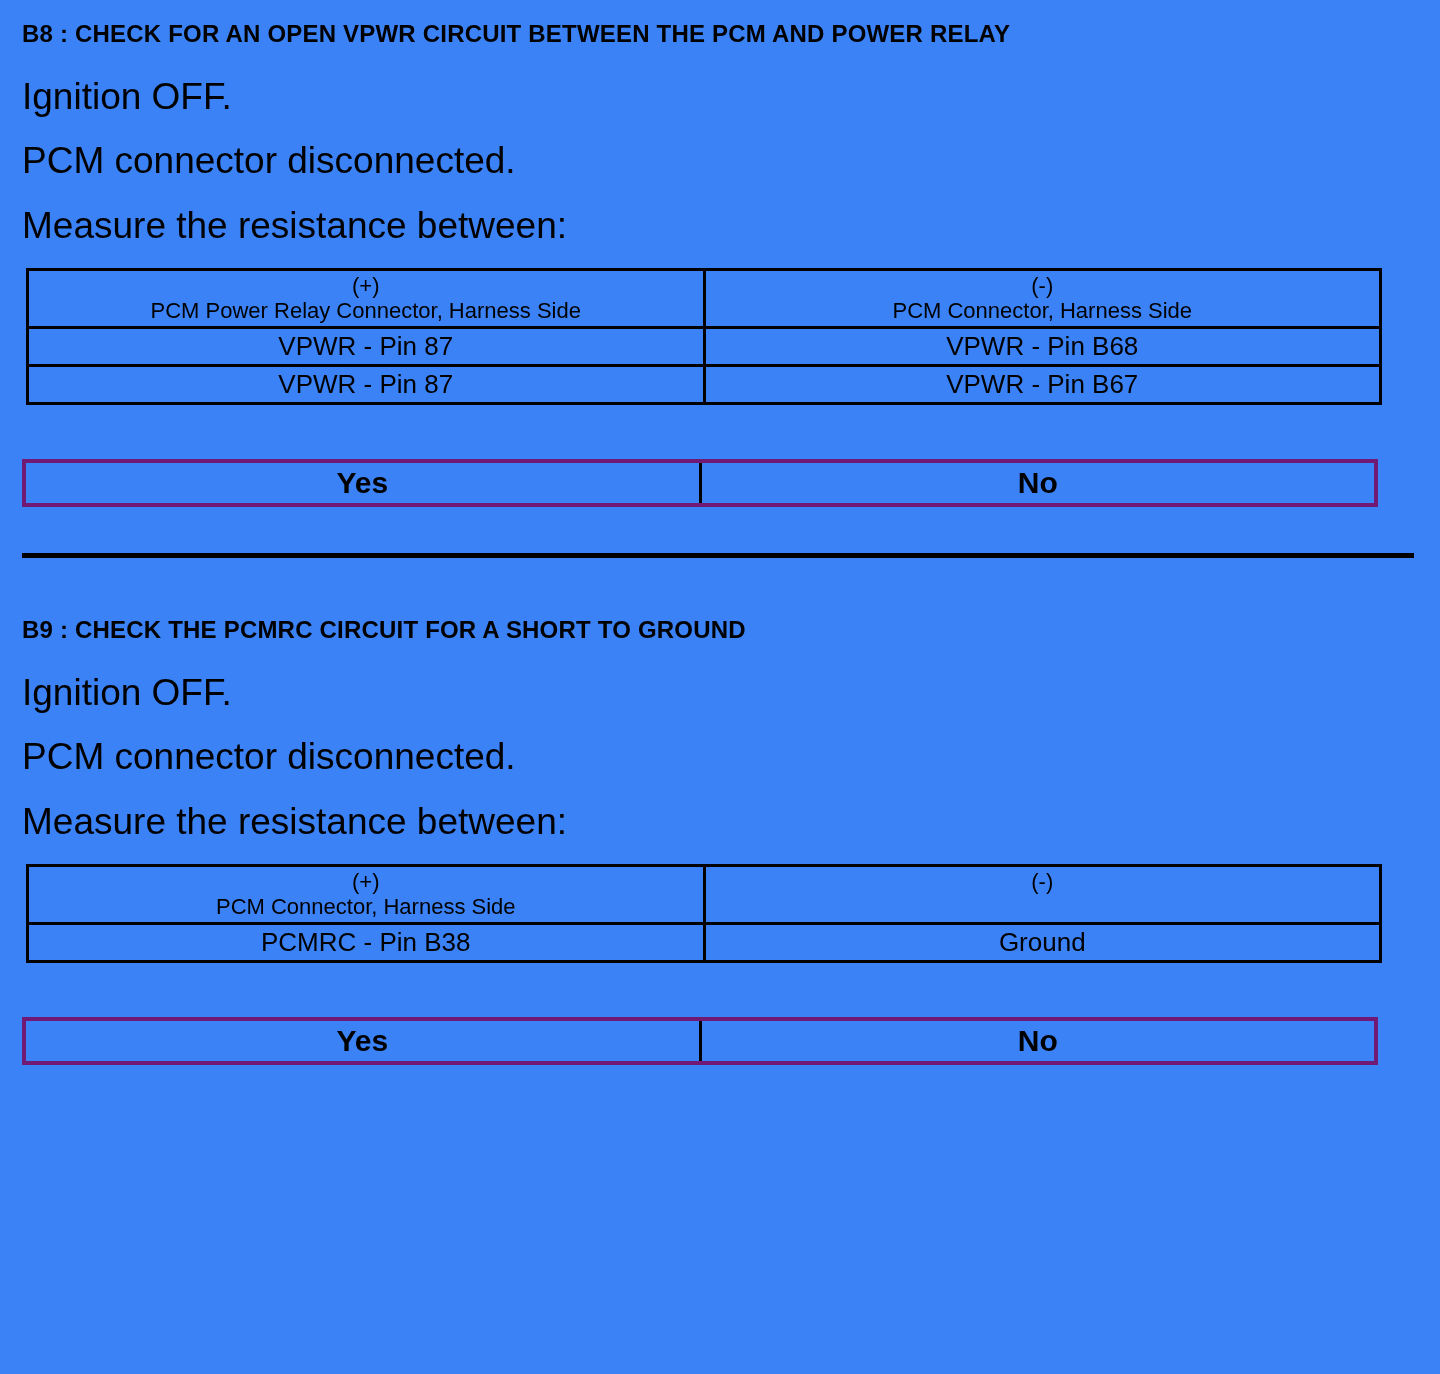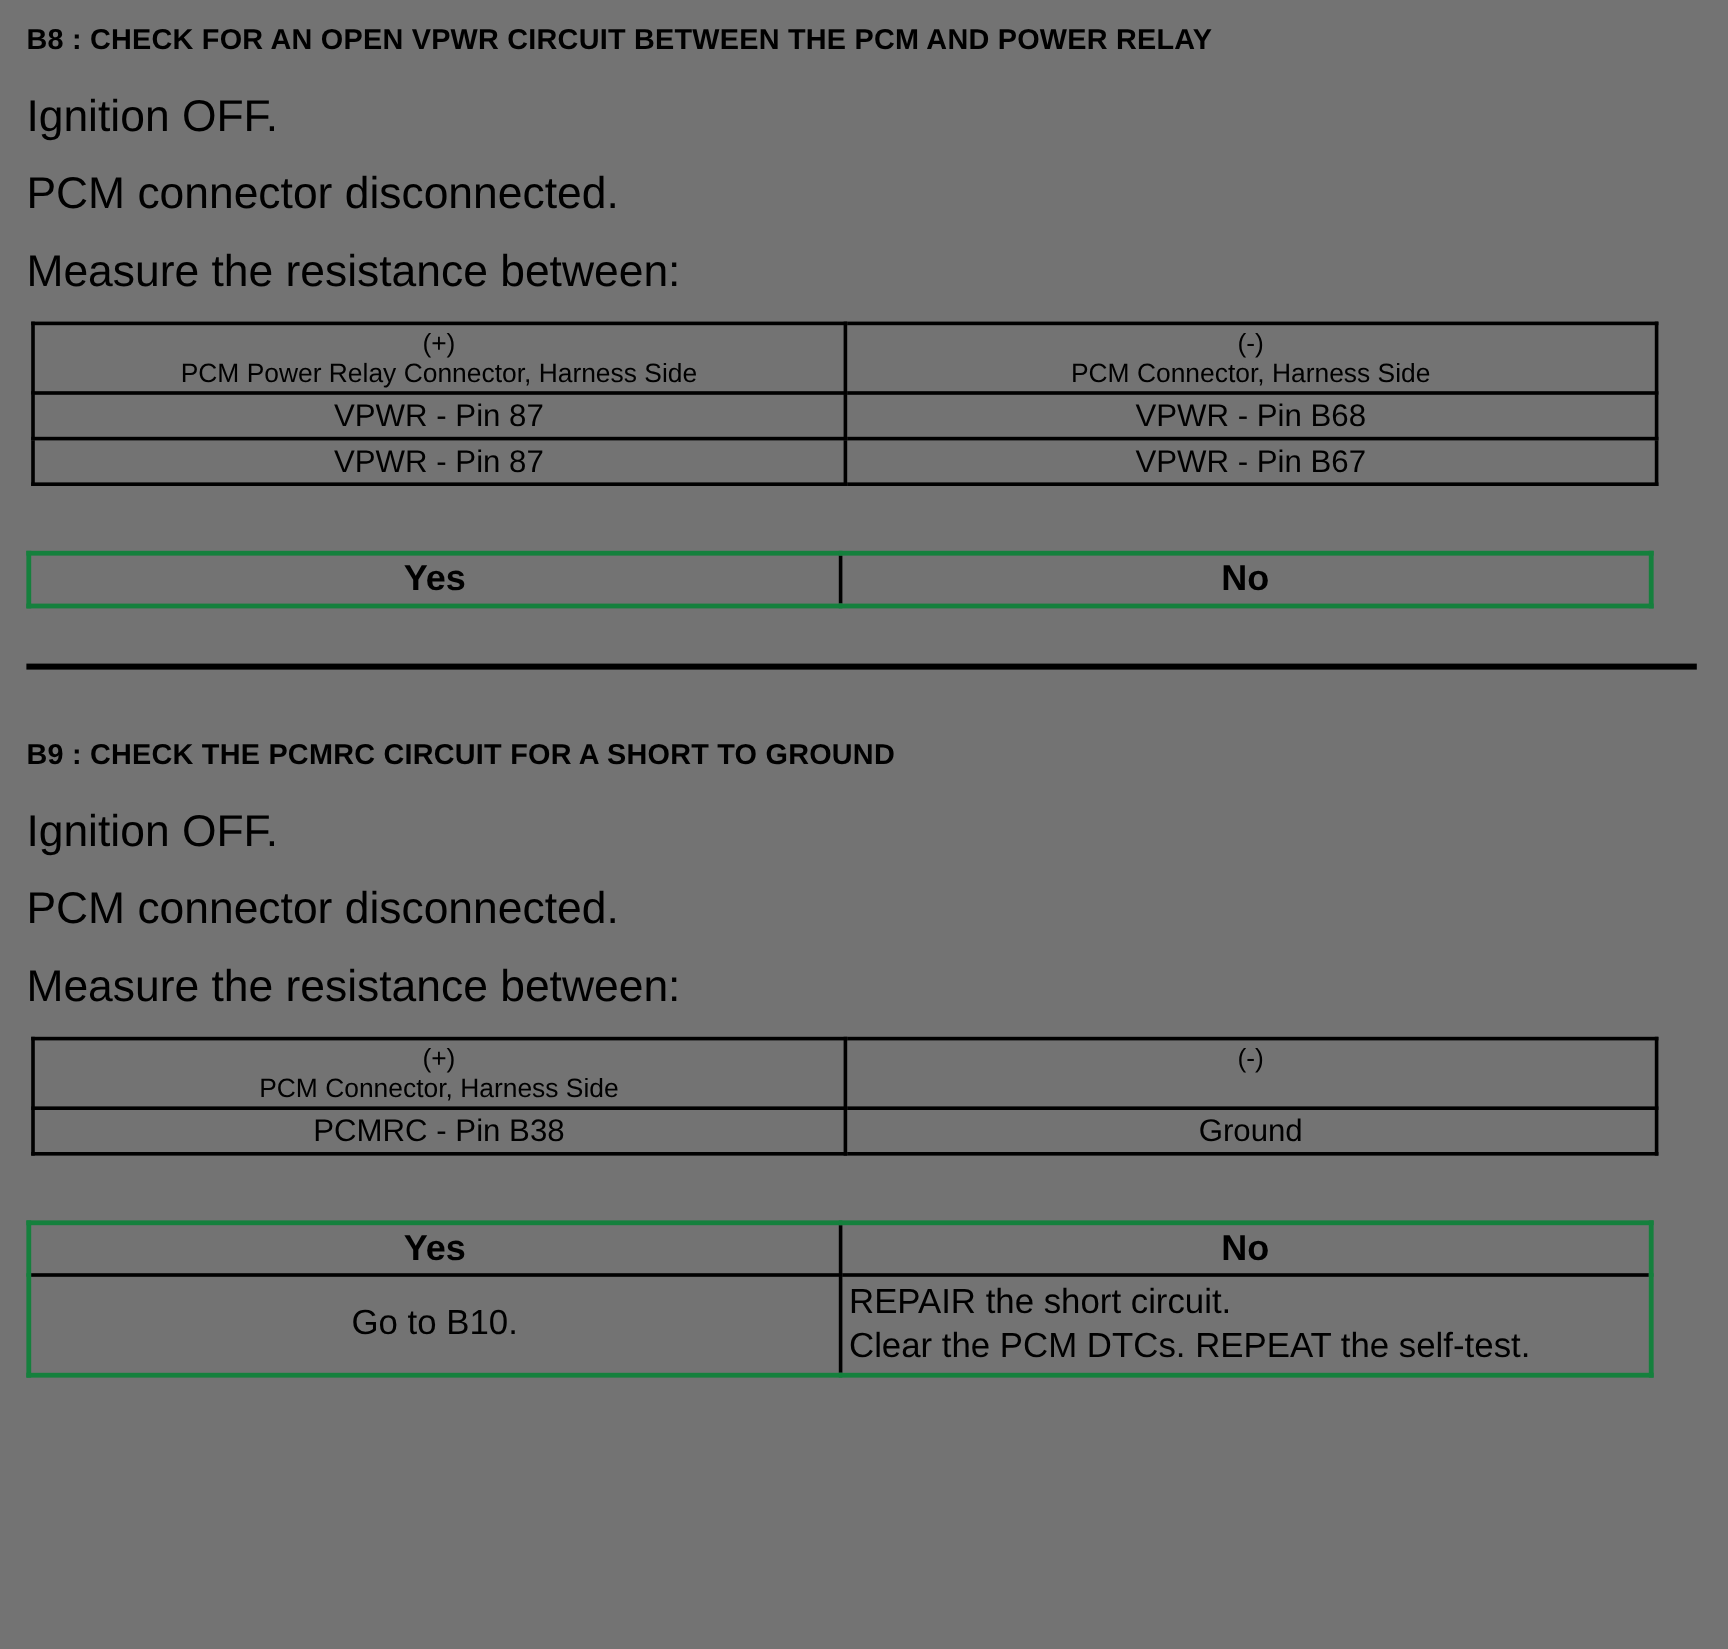--- a/index.html
+++ b/index.html
@@ -14,7 +14,7 @@
     min-height: 1374px;
     box-sizing: border-box;
     padding: 14px 10px 6px 22px;
-    background: #737373;
+    background: #3b82f6;
   }
   .section-heading {
     font-size: 24px;

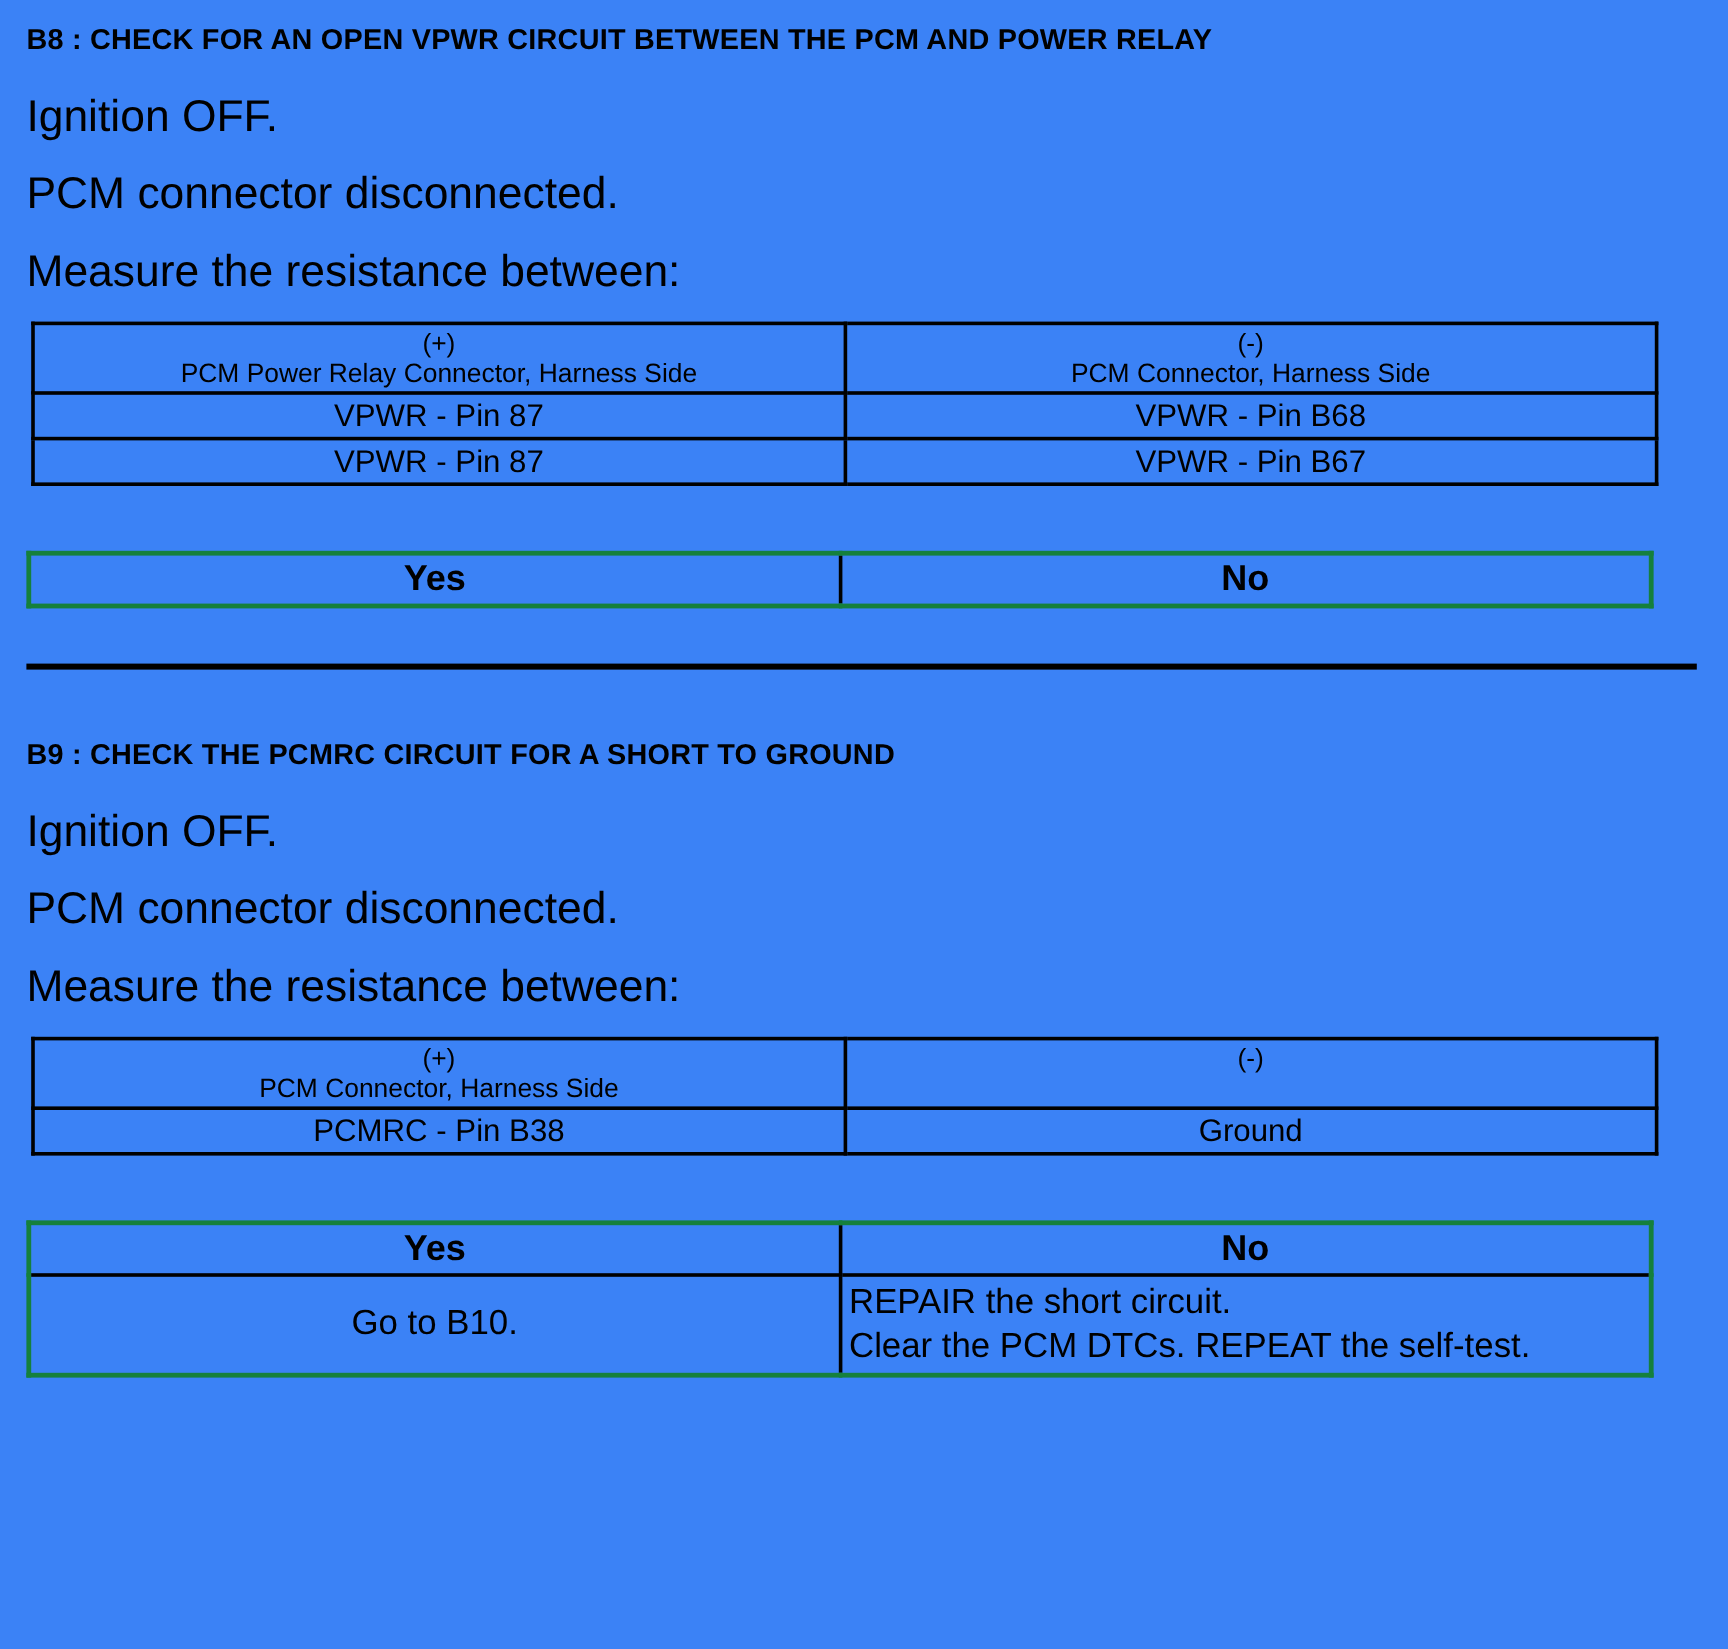--- a/index.html
+++ b/index.html
@@ -62,7 +62,7 @@
   }
   .decision-table {
     margin: 54px 0 0 0;
-    border: 4px solid #15803d;
+    border: 4px solid #701a75;
   }
   .decision-table th,
   .decision-table td {

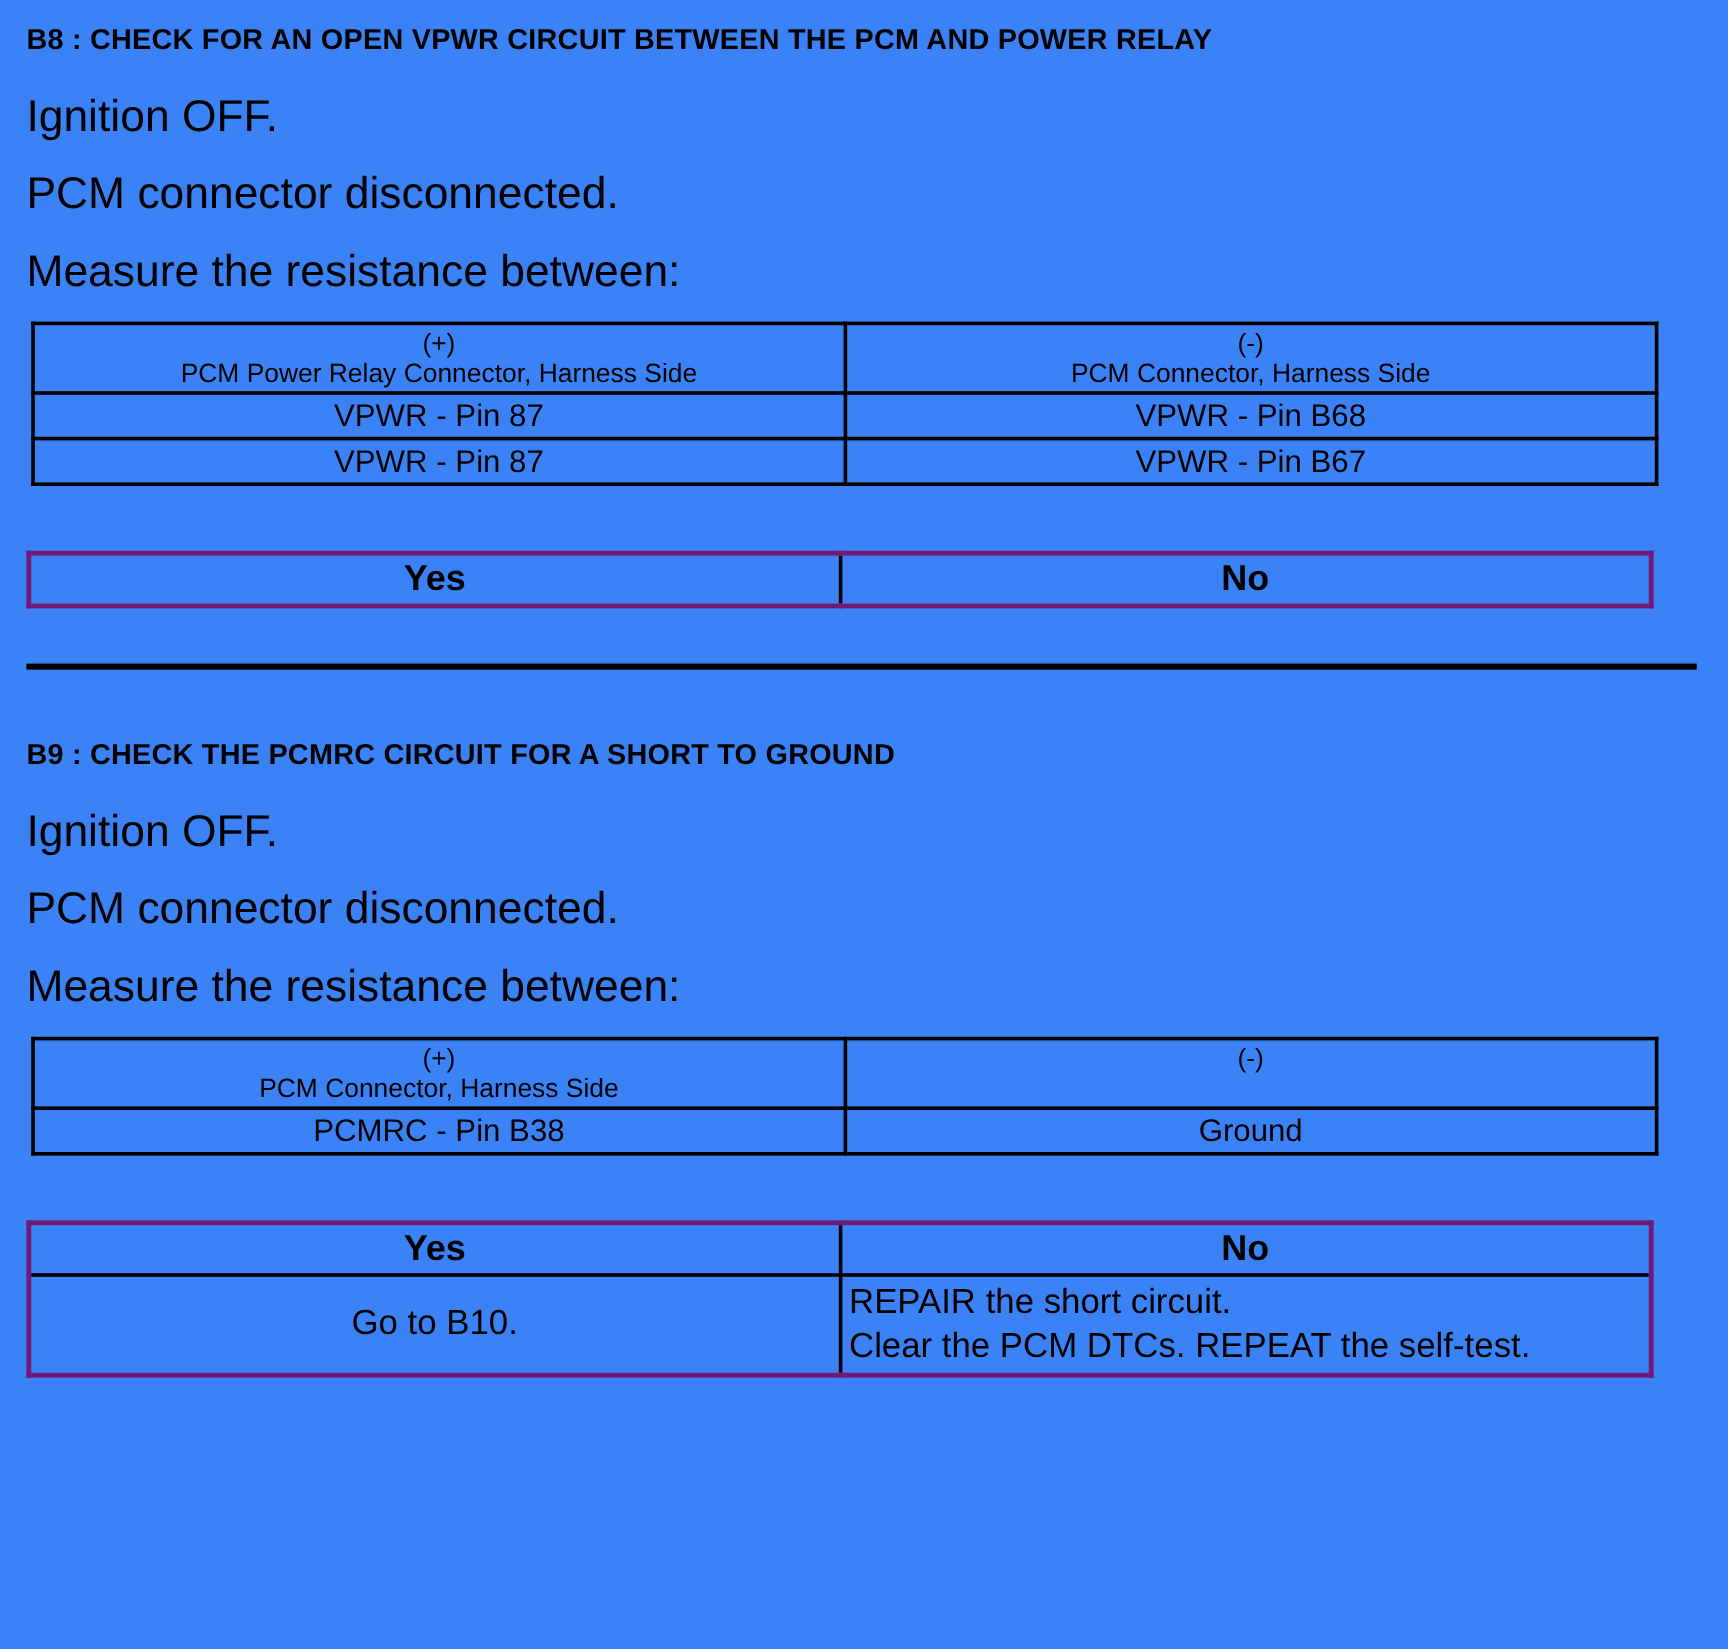--- a/index.html
+++ b/index.html
@@ -179,13 +179,6 @@
         <th>Yes</th>
         <th>No</th>
       </tr>
-      <tr>
-        <td class="yes-cell">Go to B10.</td>
-        <td class="no-cell">
-          <div>REPAIR the short circuit.</div>
-          <div>Clear the PCM DTCs. REPEAT the self-test.</div>
-        </td>
-      </tr>
     </tbody>
       </table>
   </section>

